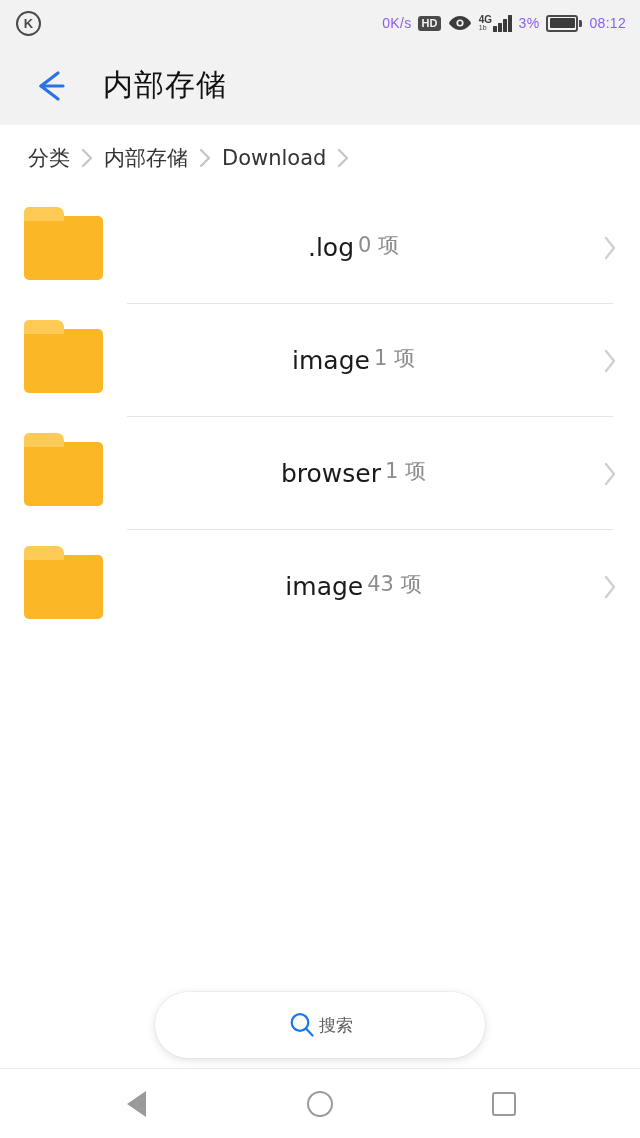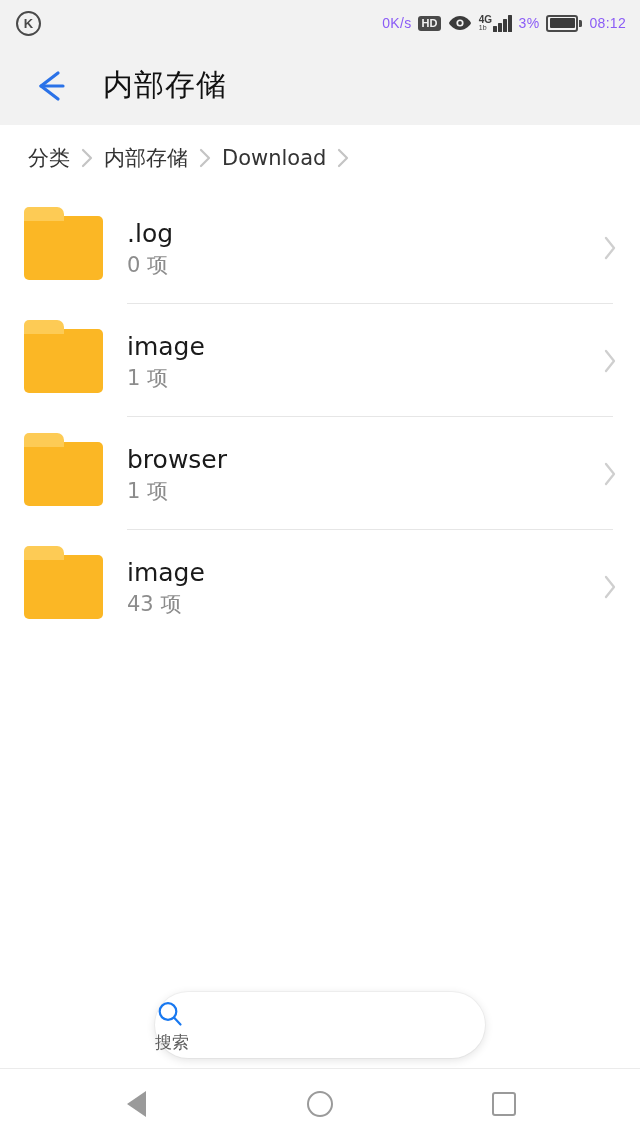--- a/index.html
+++ b/index.html
@@ -84,7 +84,7 @@
     position:absolute; top:-9px; left:0; width:40px; height:14px;
     background:#fdcb55; border-radius:5px 7px 0 0;
   }
-  .row-text { flex:1 1 auto; display:flex; flex-direction:column; justify-content:center; gap:4px; }
+  .row-text { flex:1 1 auto; display:flex; justify-content:center; gap:4px; }
   .row-name {
     font-size:25px; color:#1a1a1a; line-height:30px;
     font-family:"DejaVu Sans","Liberation Sans",sans-serif;

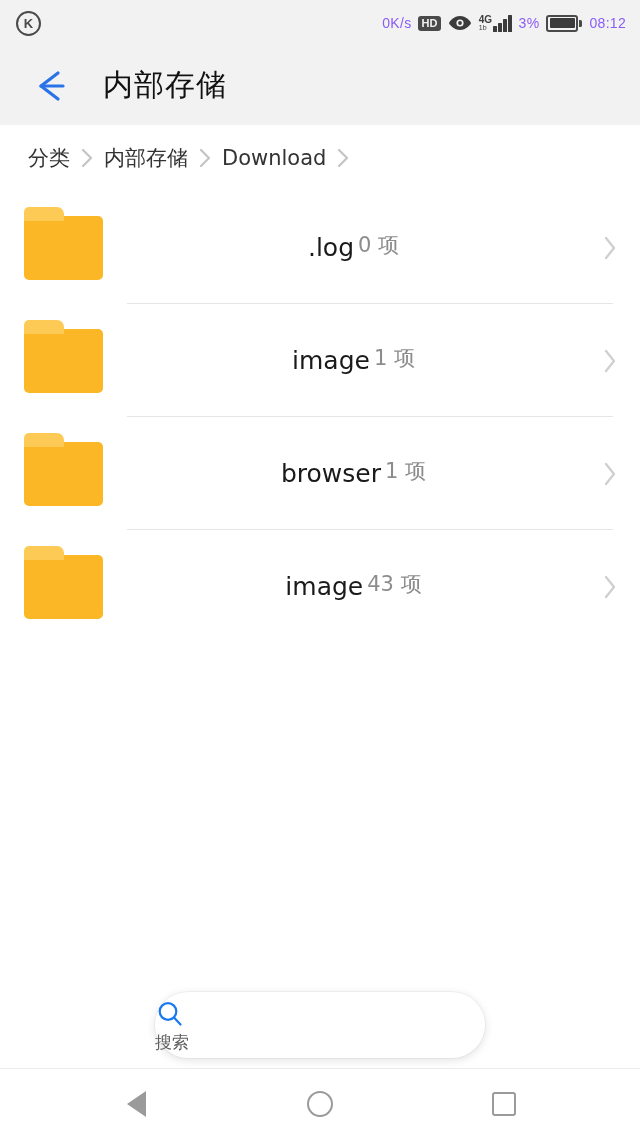--- a/index.html
+++ b/index.html
@@ -106,8 +106,8 @@
     display:flex; align-items:center;
   }
   .tool-btn {
-    flex:1 1 0; height:100%; display:flex; flex-direction:column;
-    align-items:flex-start; justify-content:center; gap:2px; cursor:pointer;
+    flex:1 1 0; height:100%; display:flex; flex-direction:row;
+    align-items:center; justify-content:center; gap:2px; cursor:pointer;
   }
   .tool-icon { height:32px; display:flex; align-items:center; justify-content:center; }
   .tool-label {

